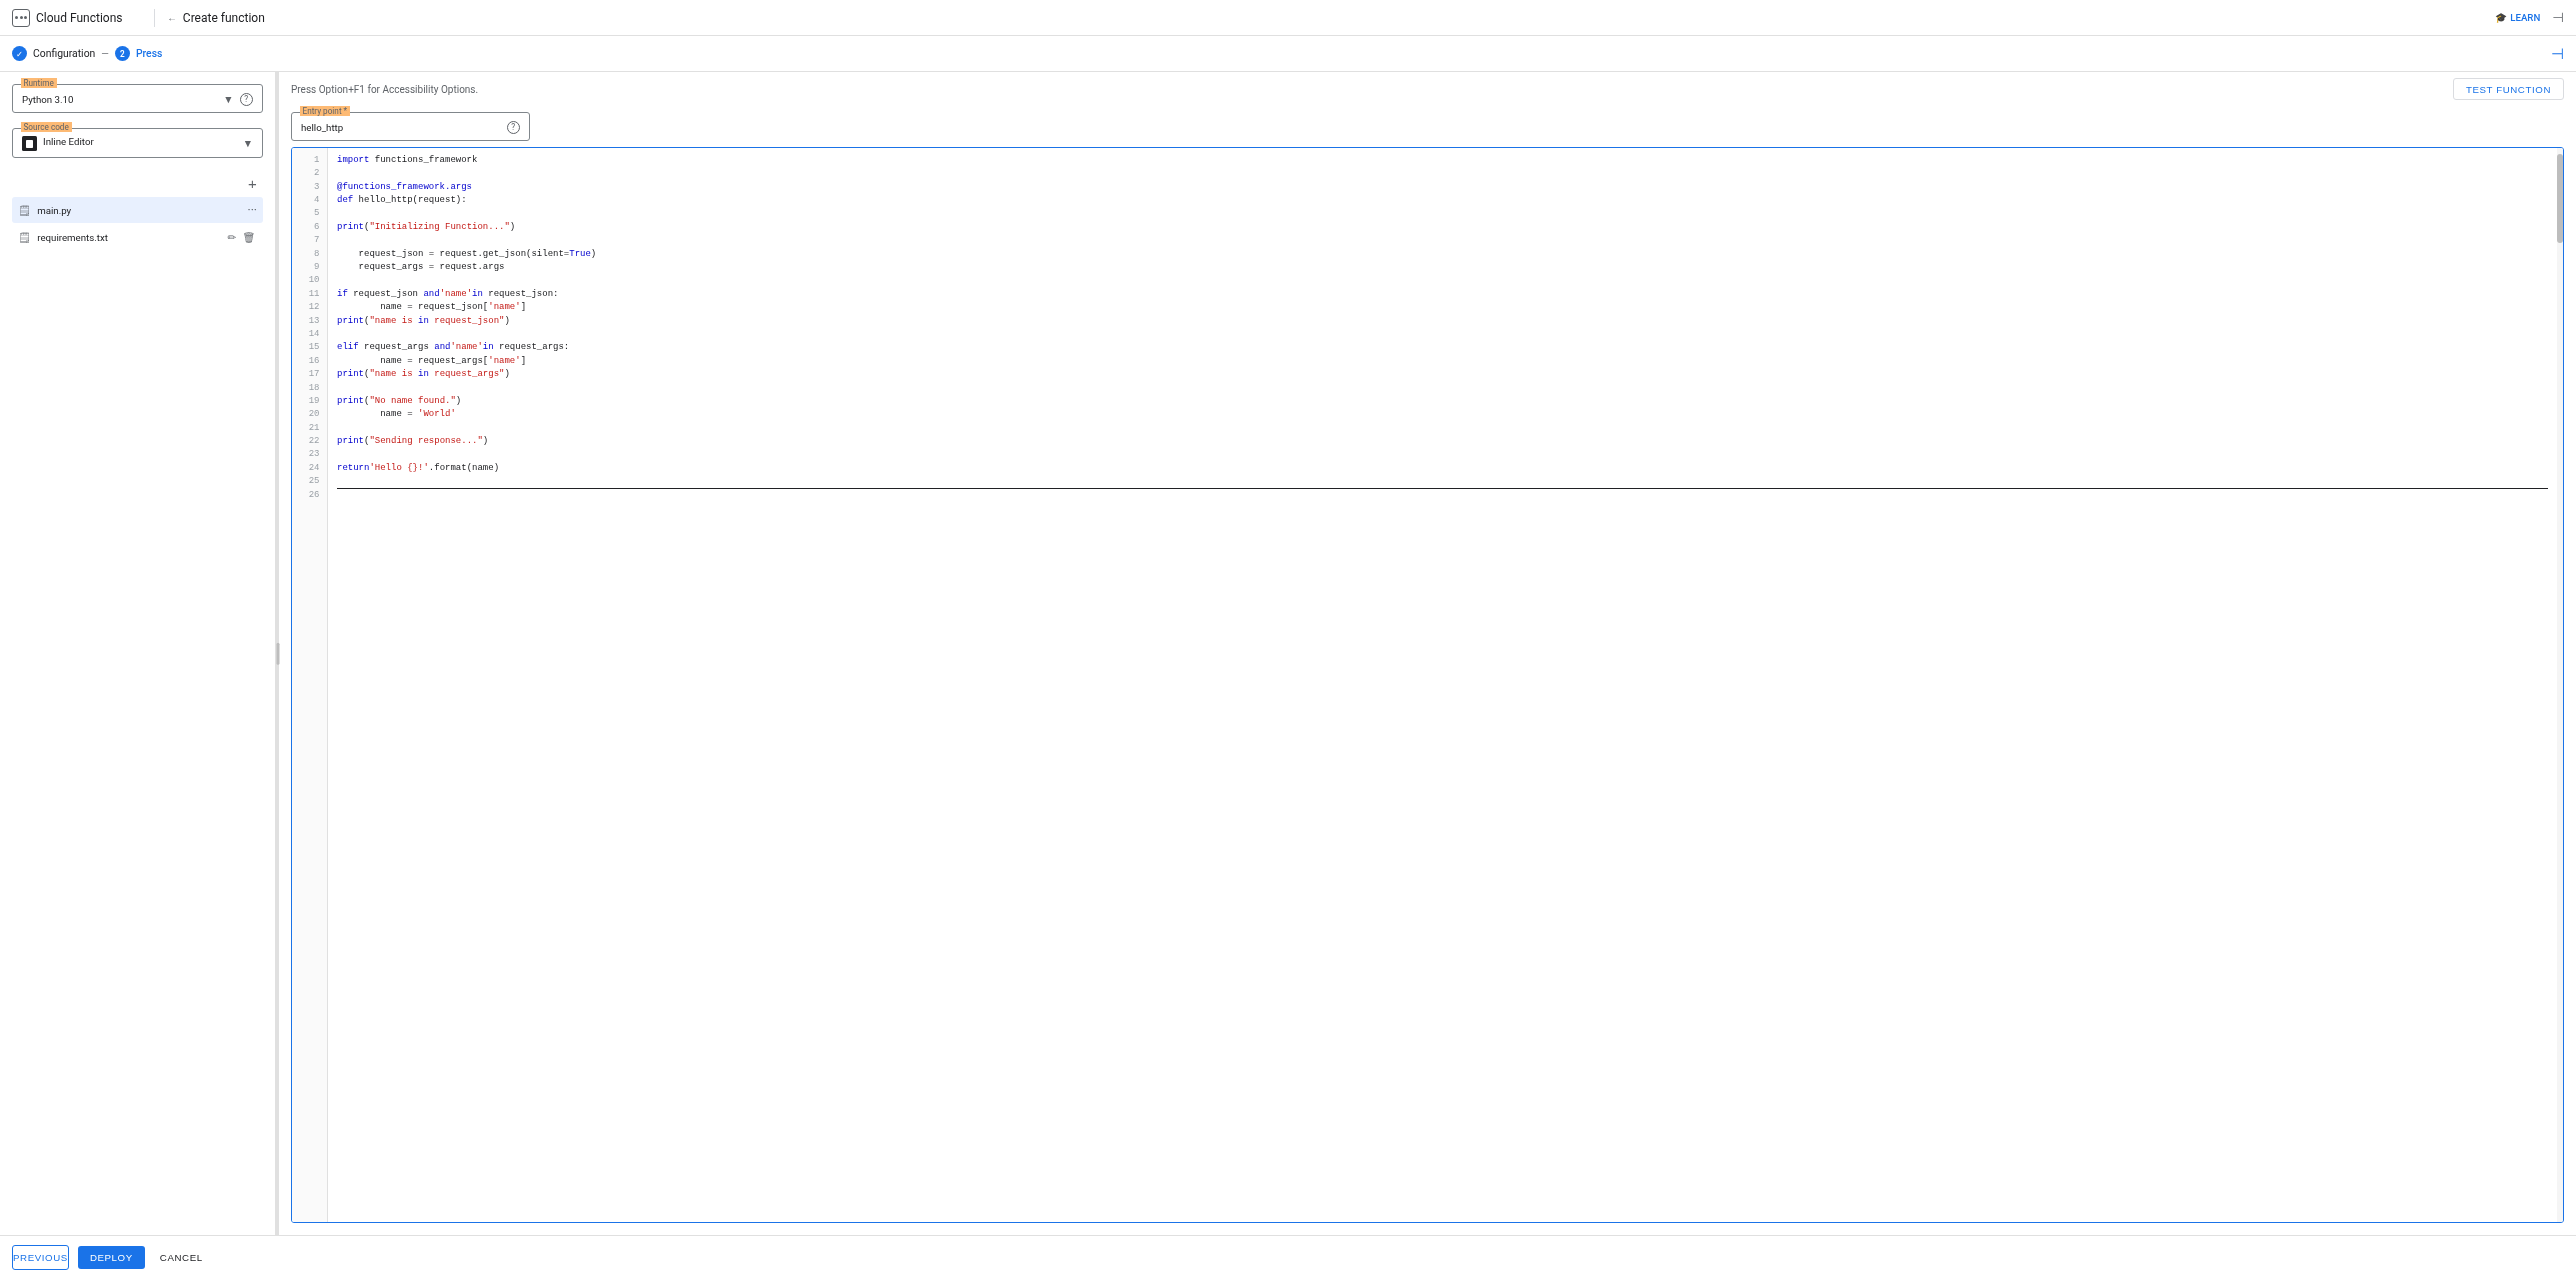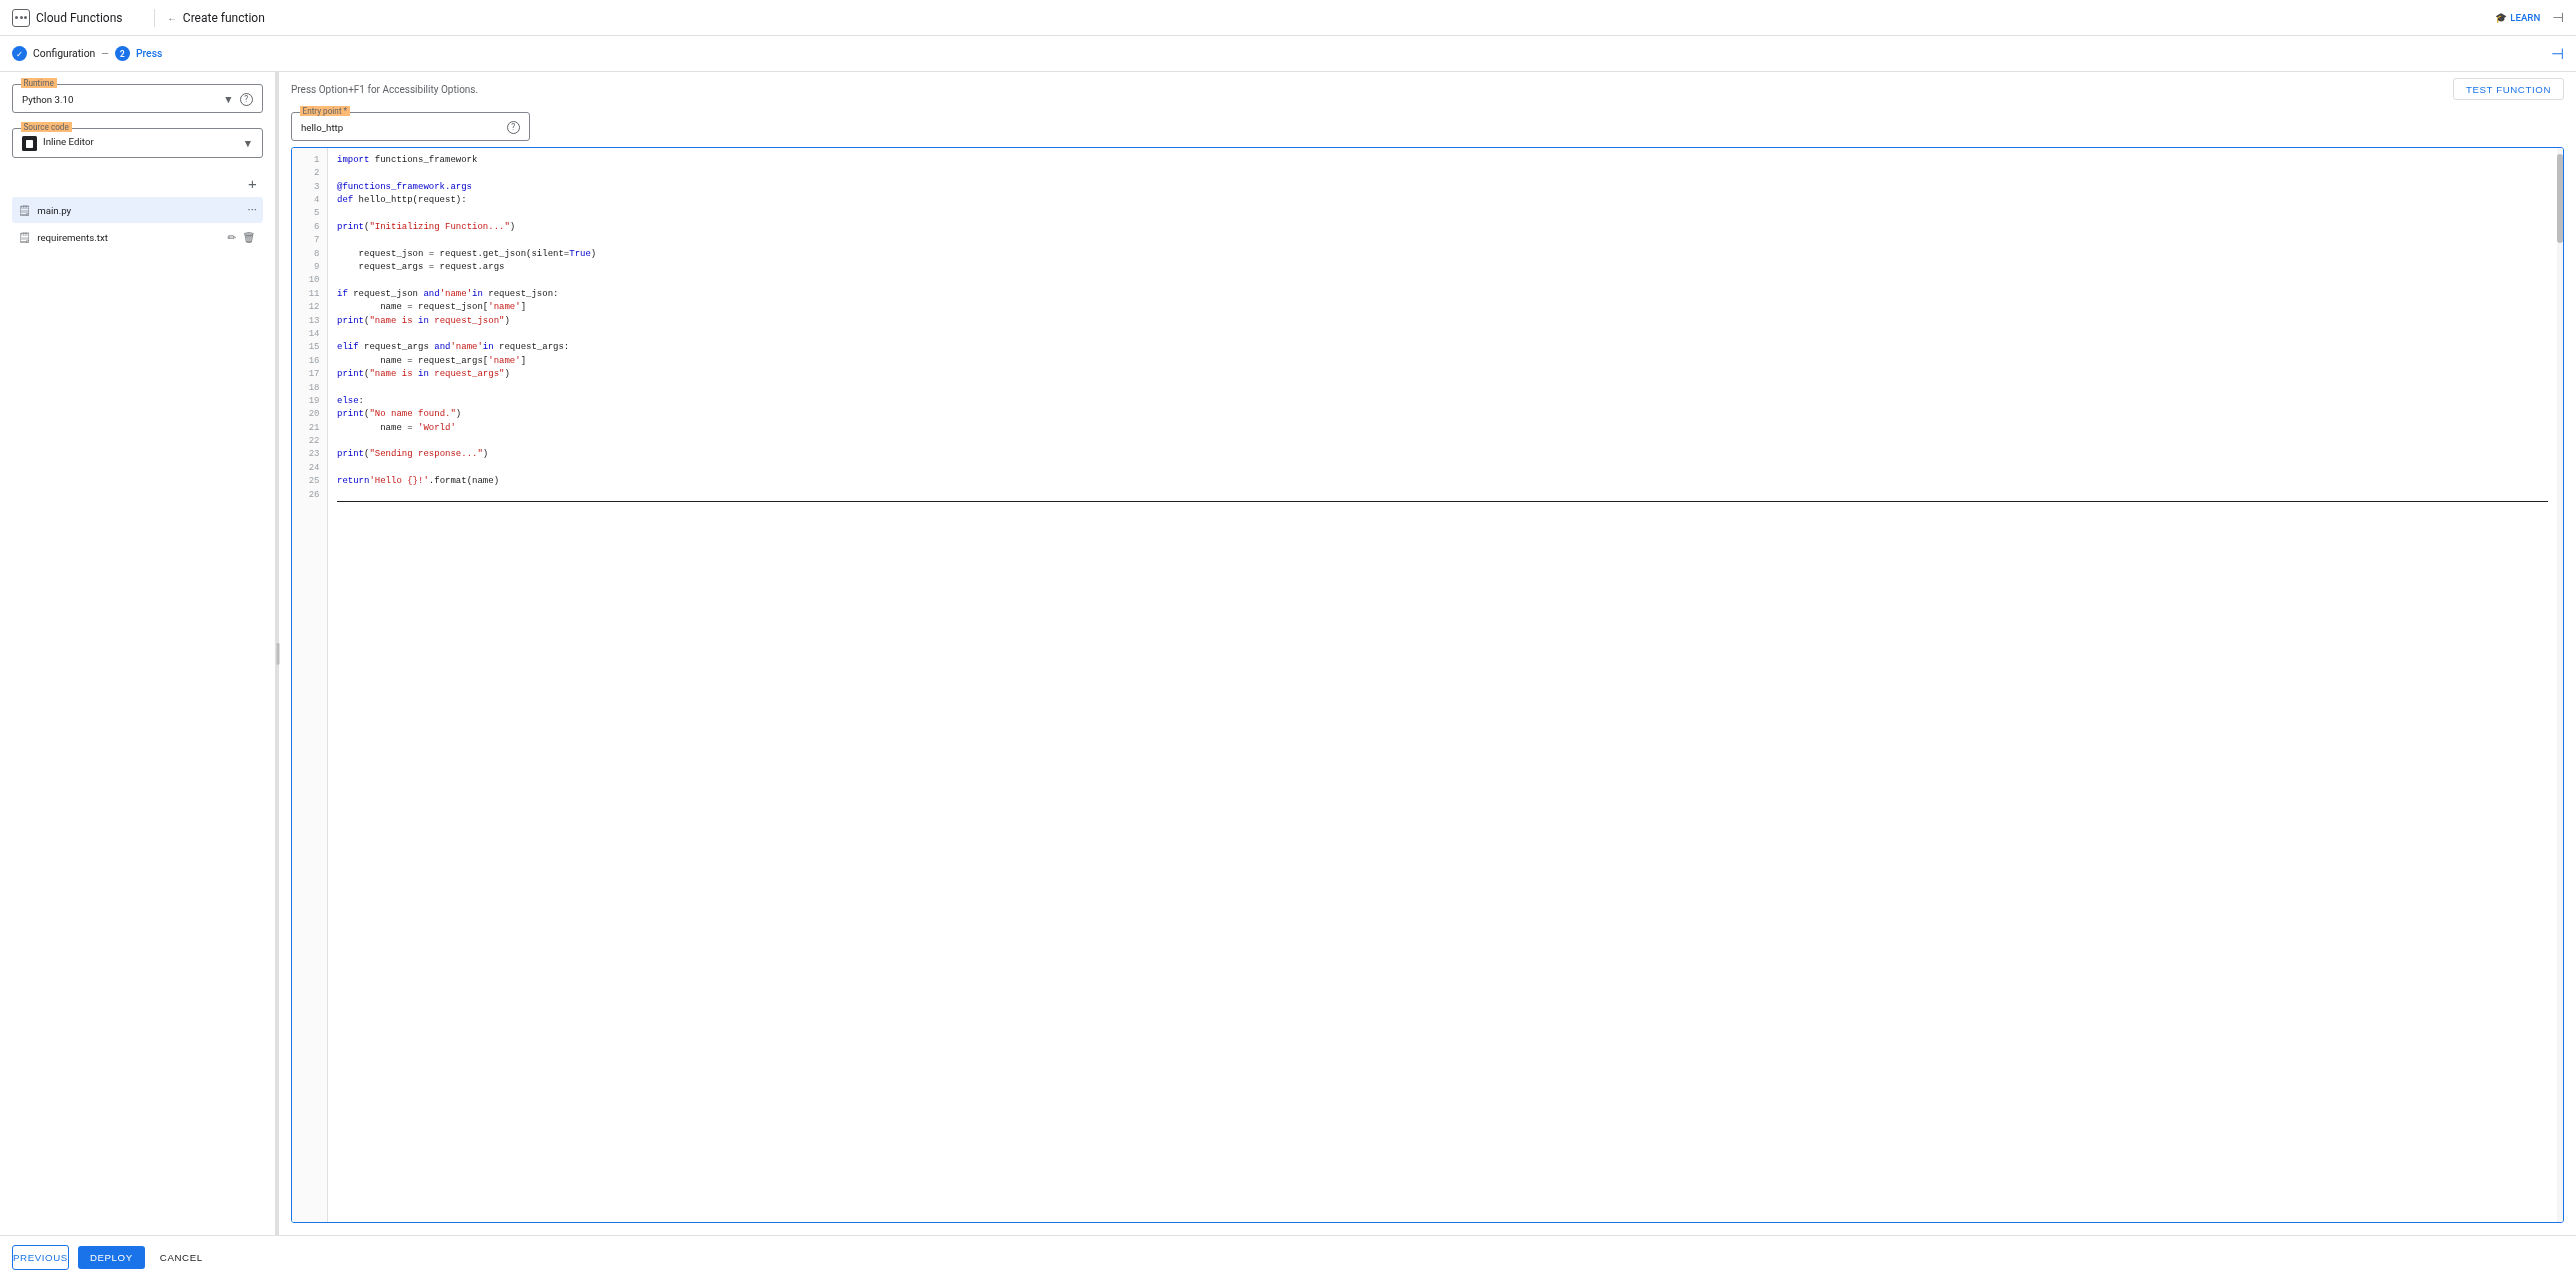--- a/index.html
+++ b/index.html
@@ -353,7 +353,6 @@
           <div class="code-line">        name = request_args[<span class="str">'name'</span>]</div>
           <div class="code-line">        <span class="builtin">print</span>(<span class="str">"name is <span class="kw">in</span> request_args"</span>)</div>
           <div class="code-line"><span>&nbsp;</span></div>
-          <div class="code-line">    <span class="kw">else</span>:</div>
           <div class="code-line">        <span class="builtin">print</span>(<span class="str">"No name found."</span>)</div>
           <div class="code-line">        name = <span class="str">'World'</span></div>
           <div class="code-line"><span>&nbsp;</span></div>

